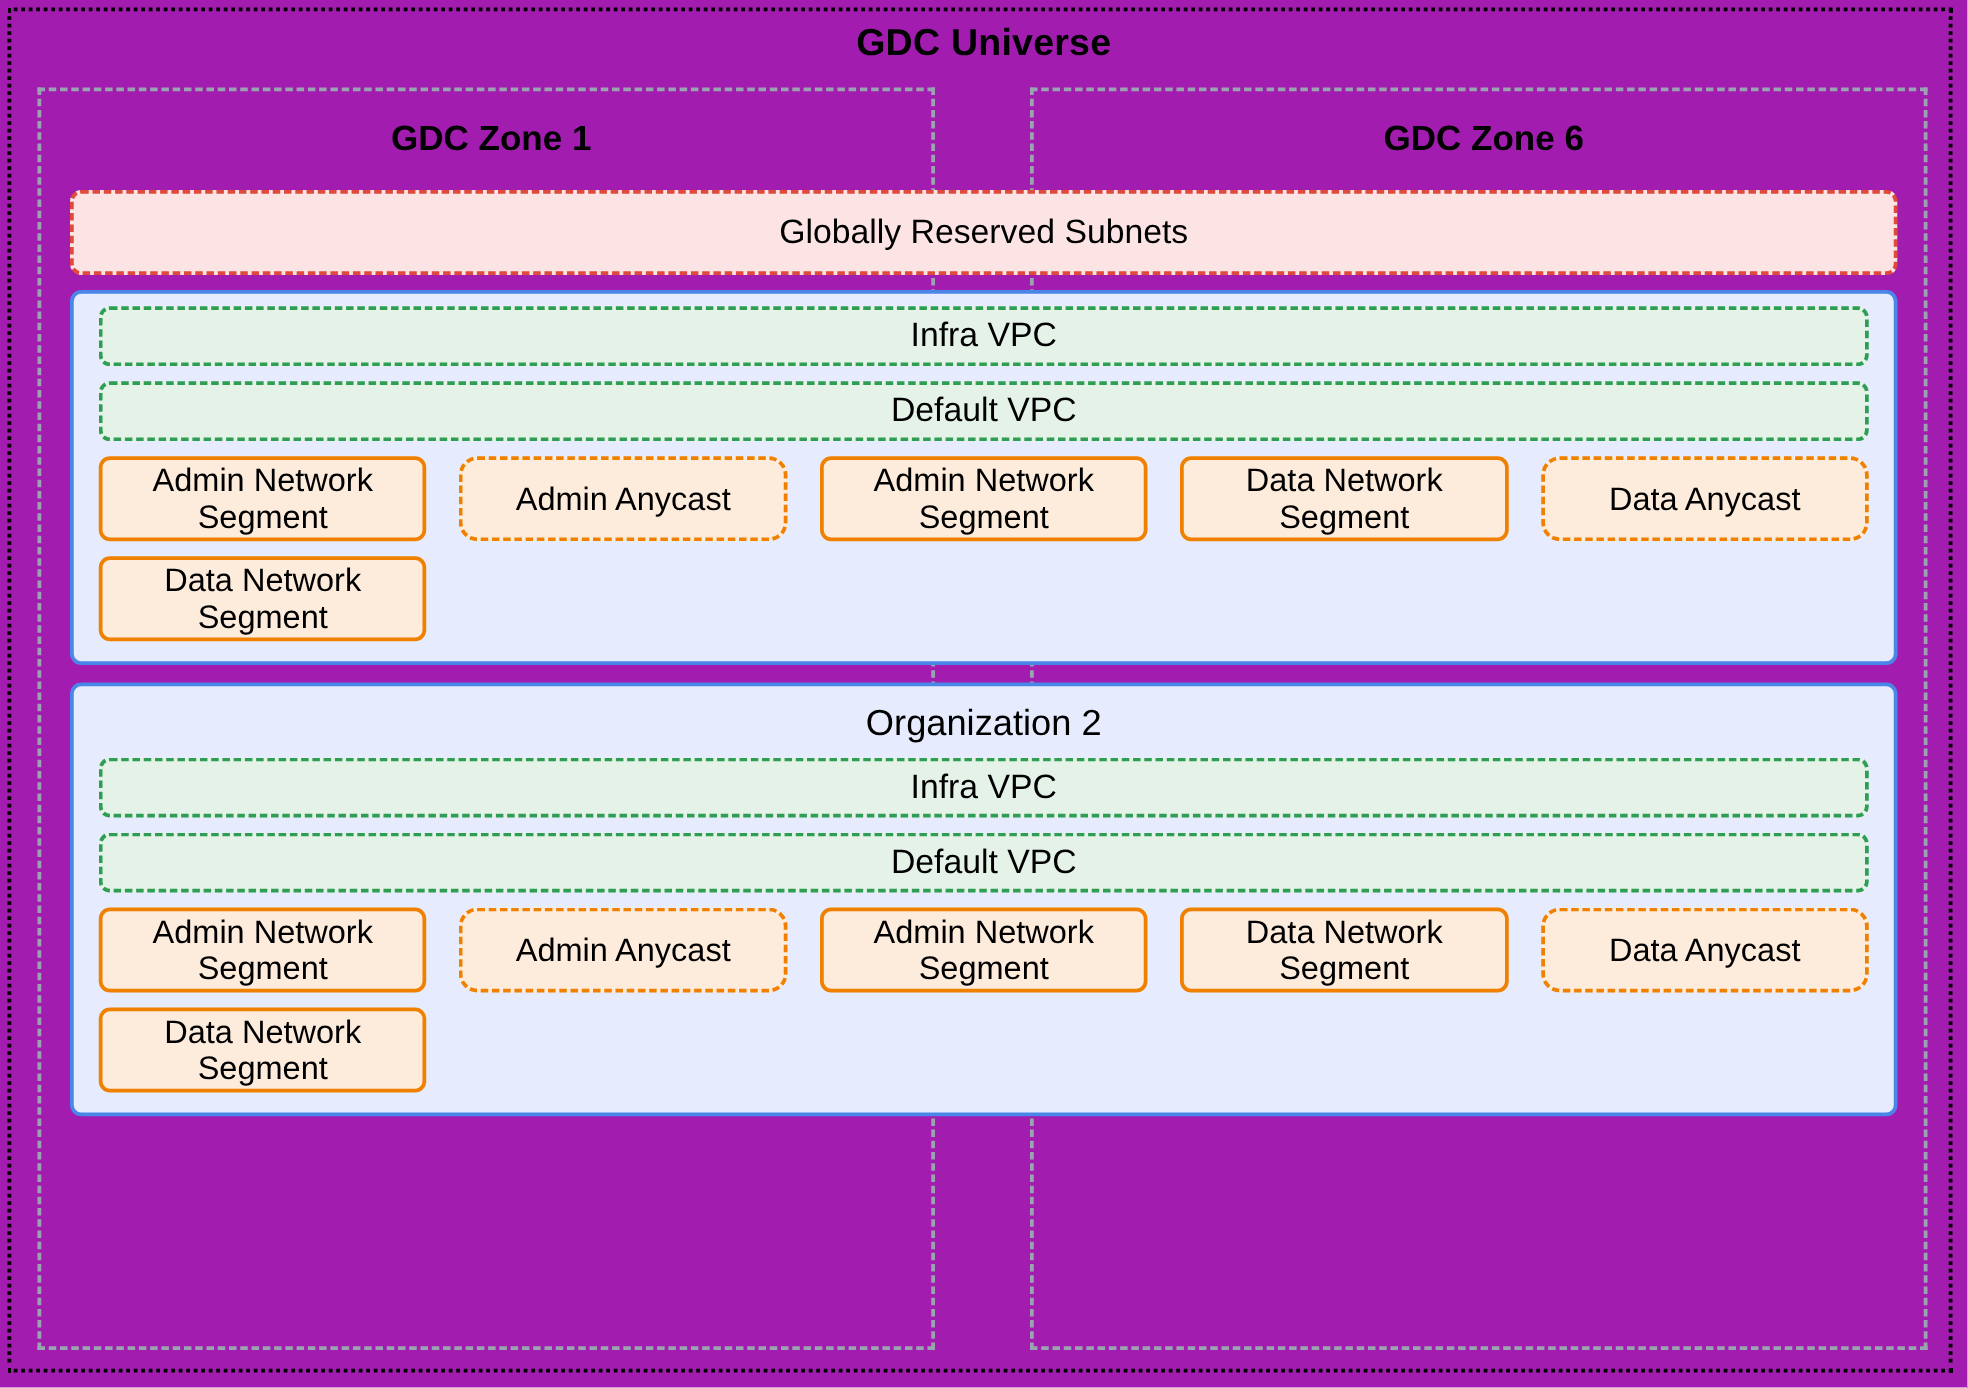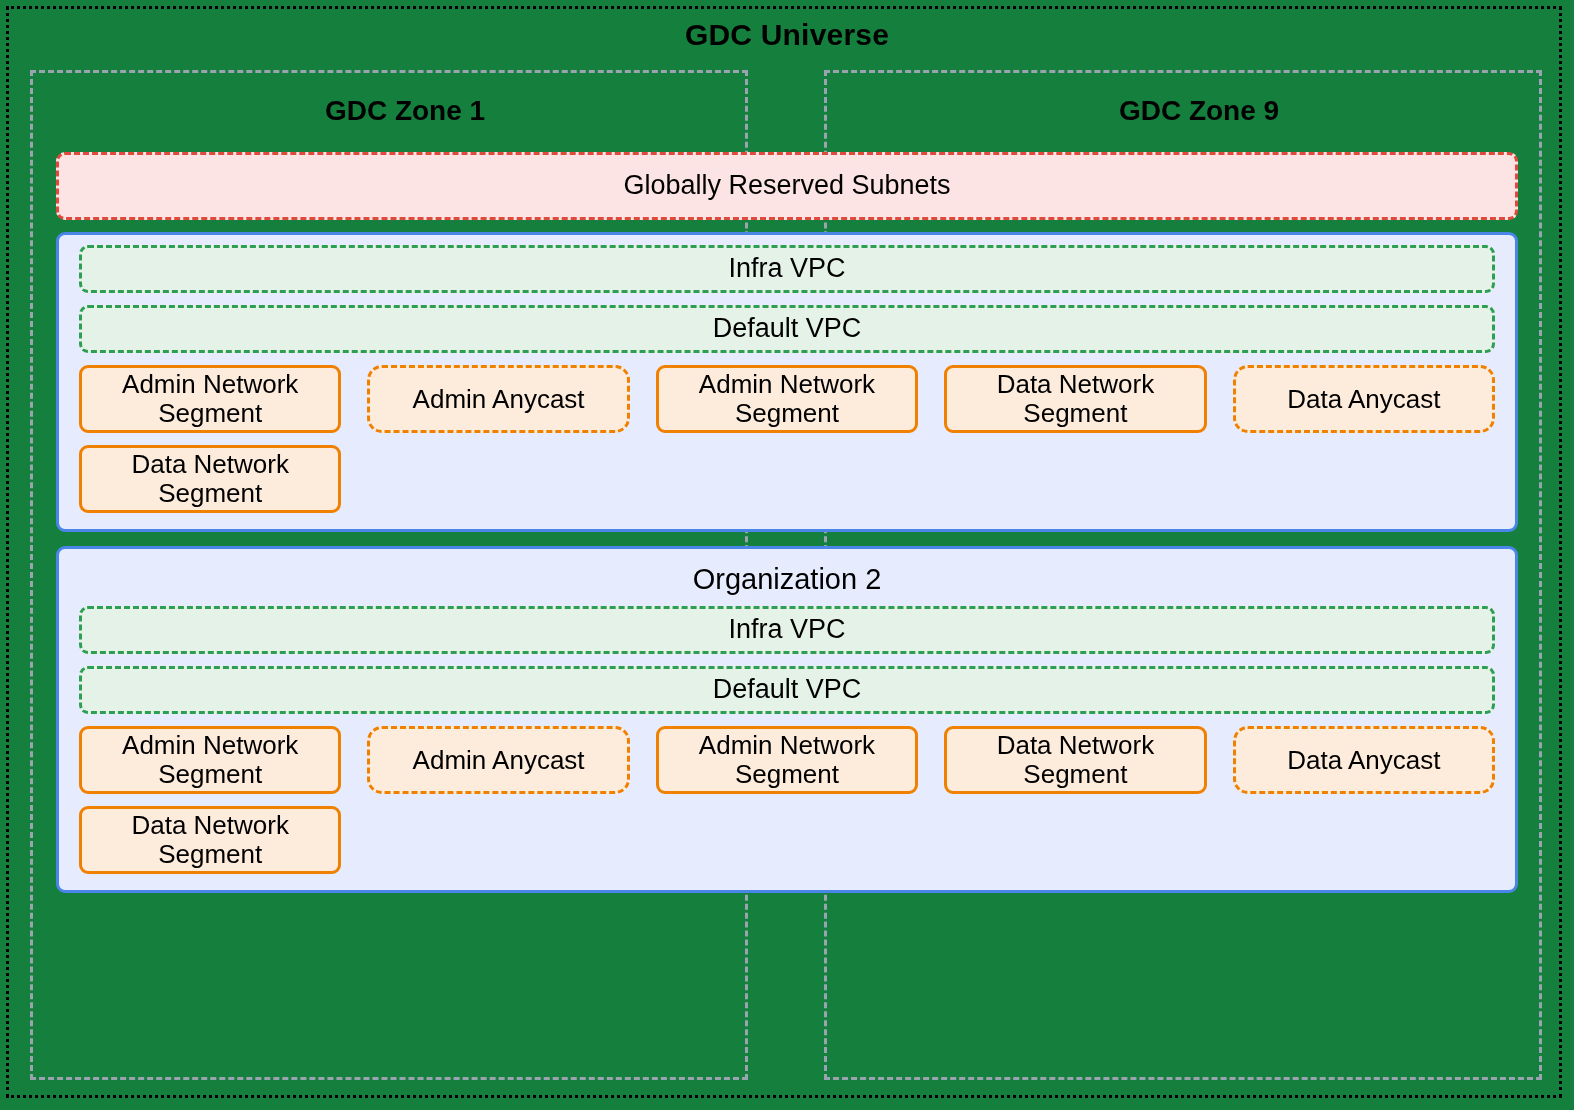--- a/index.html
+++ b/index.html
@@ -16,7 +16,7 @@
     position: relative;
     width: 1574px;
     height: 1110px;
-    background: #15803d;
+    background: #a21caf;
     overflow: hidden;
   }
 

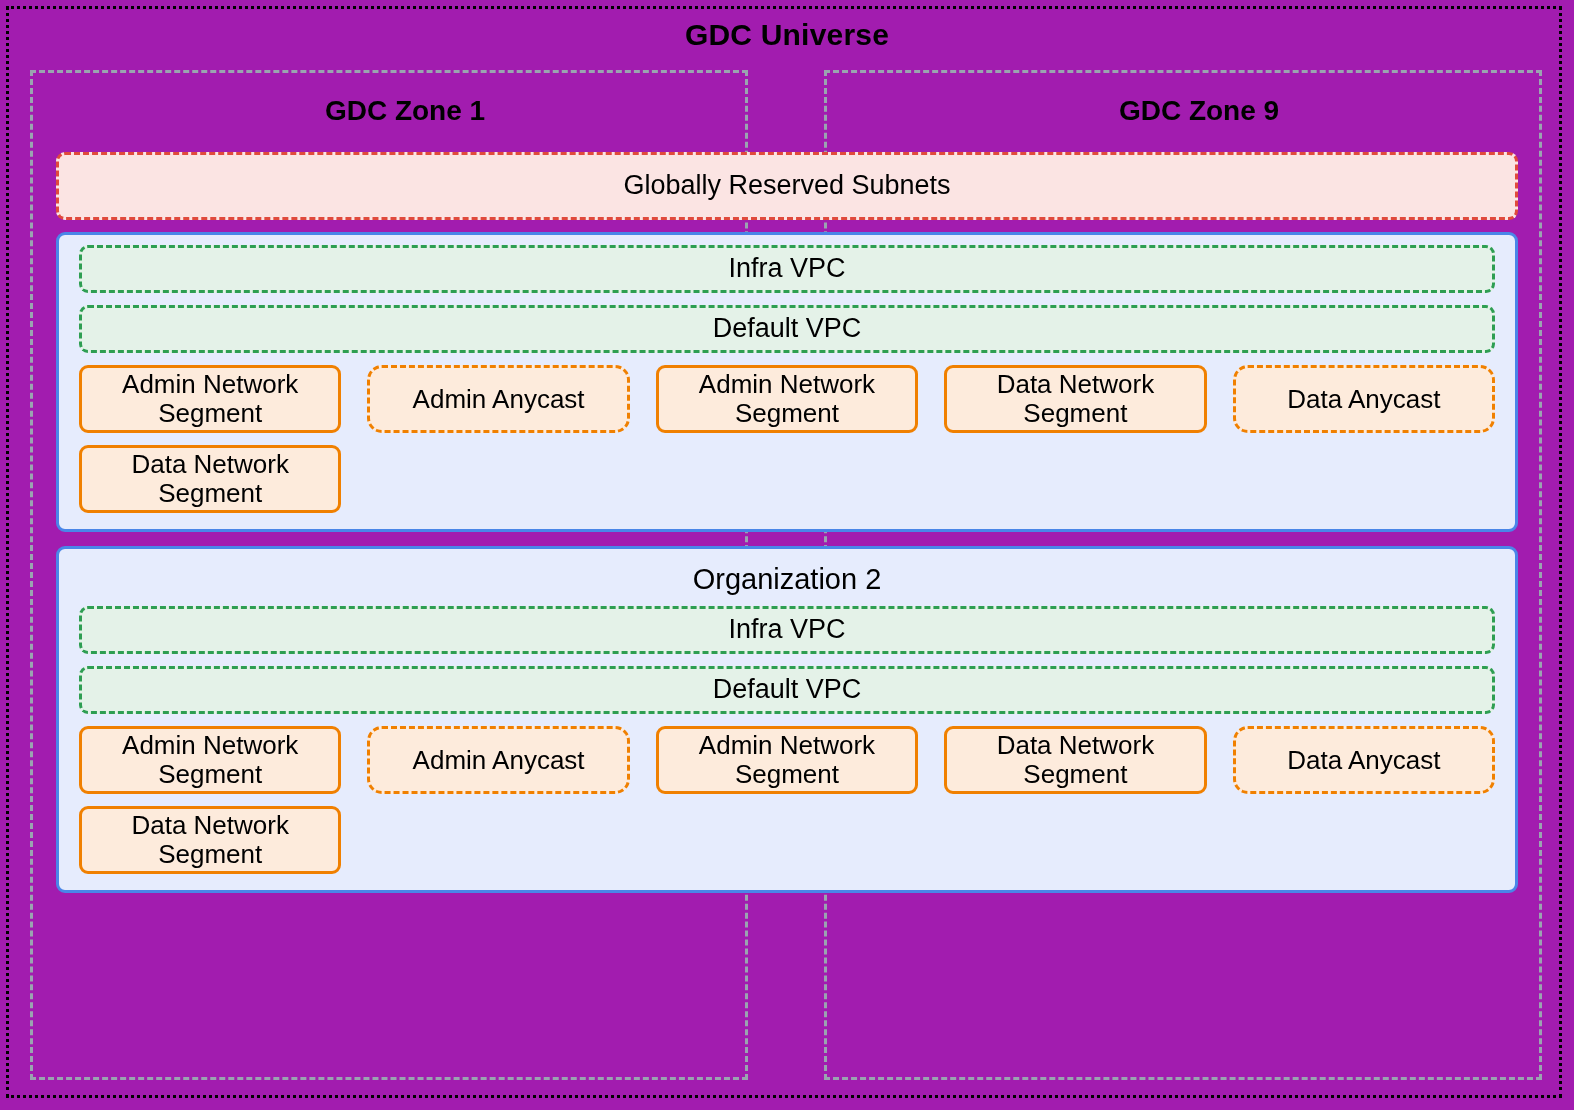--- a/index.html
+++ b/index.html
@@ -56,7 +56,7 @@
   .zone-title {
     position: absolute;
     top: 22px;
-    left: 16px;
+    left: 4px;
     width: 100%;
     text-align: center;
     font-size: 28px;

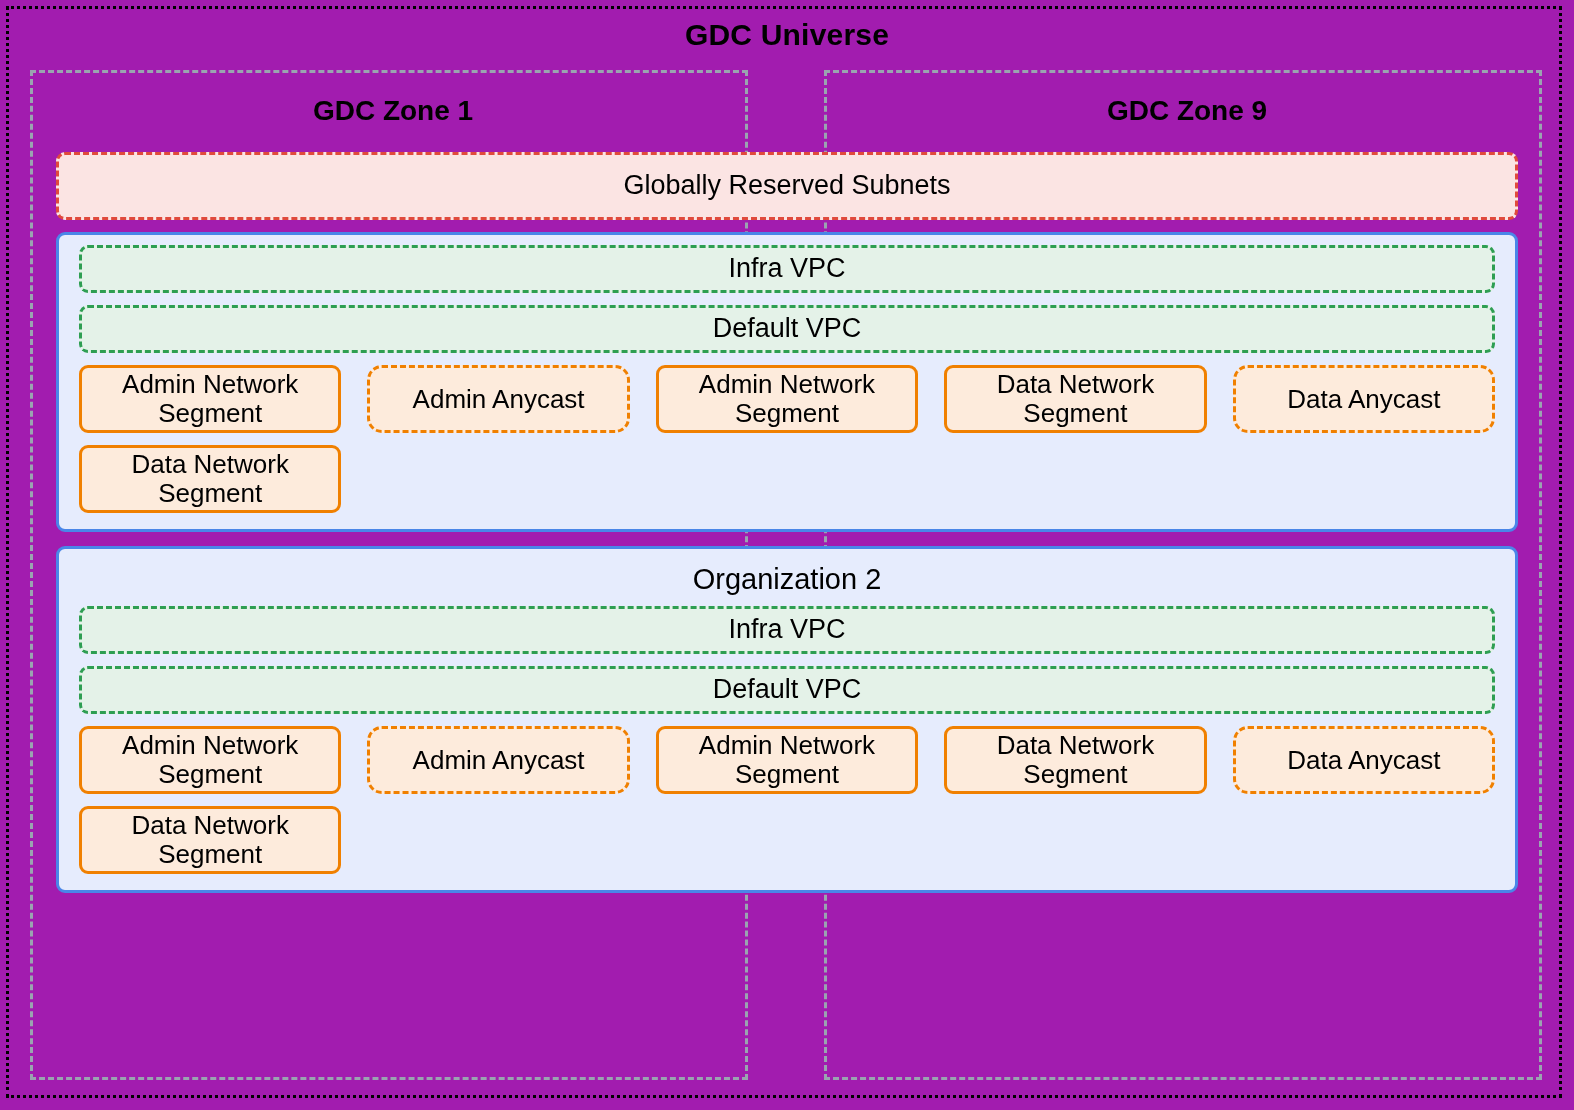--- a/index.html
+++ b/index.html
@@ -144,7 +144,7 @@
     <div class="zone-title">GDC Zone 1</div>
   </div>
   <div class="zone zone-2">
-    <div class="zone-title">GDC Zone 9</div>
+    <div class="zone-title">GDC Zone 6</div>
   </div>
 
   <div class="spanner">

